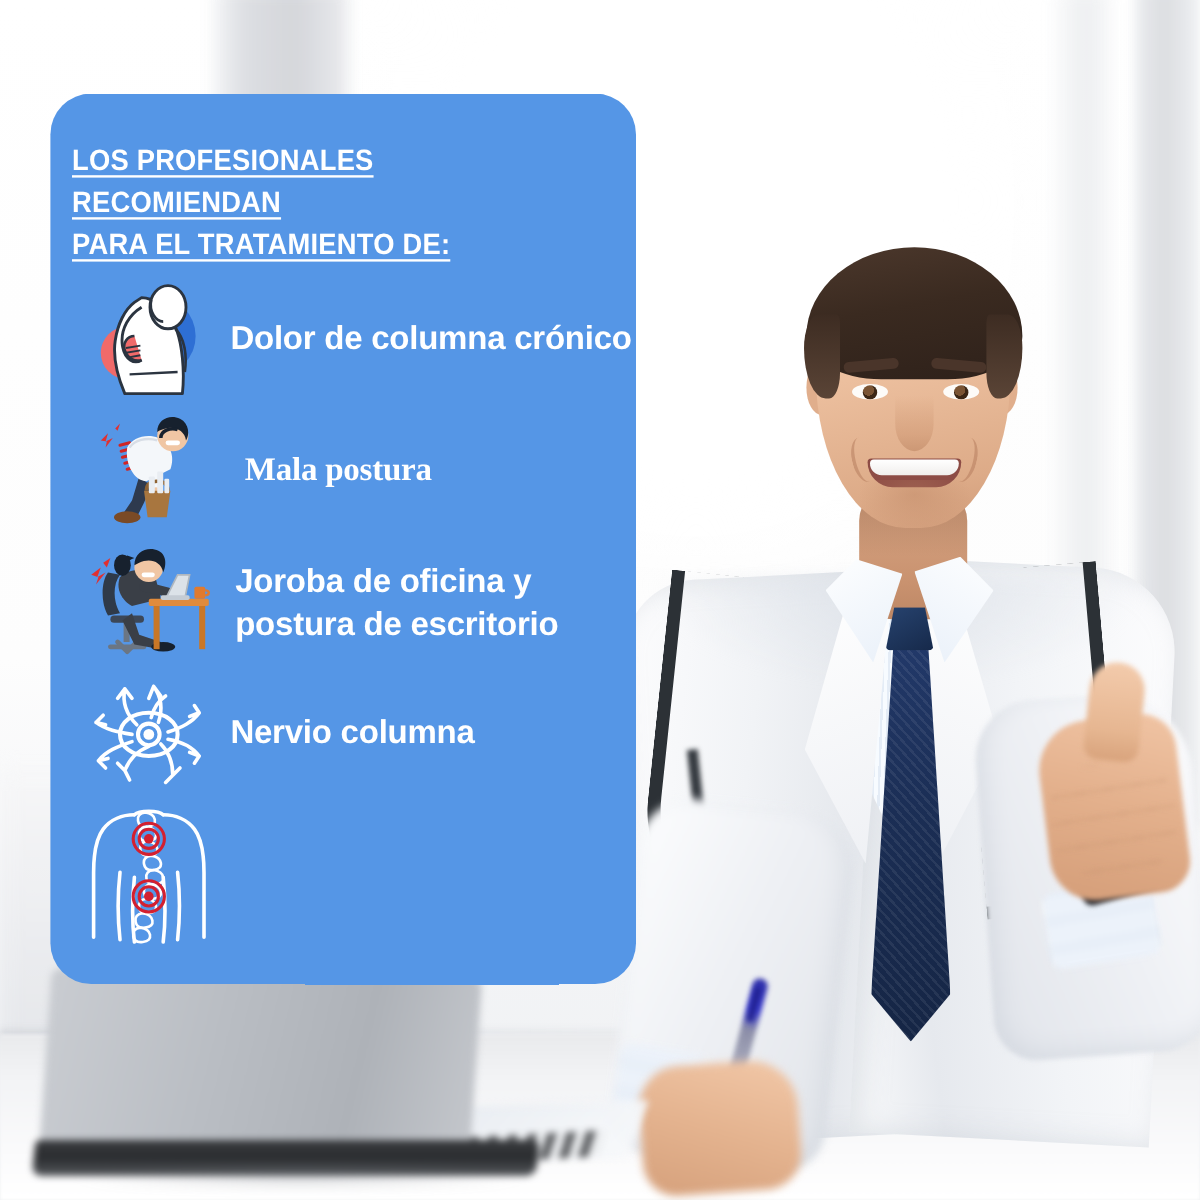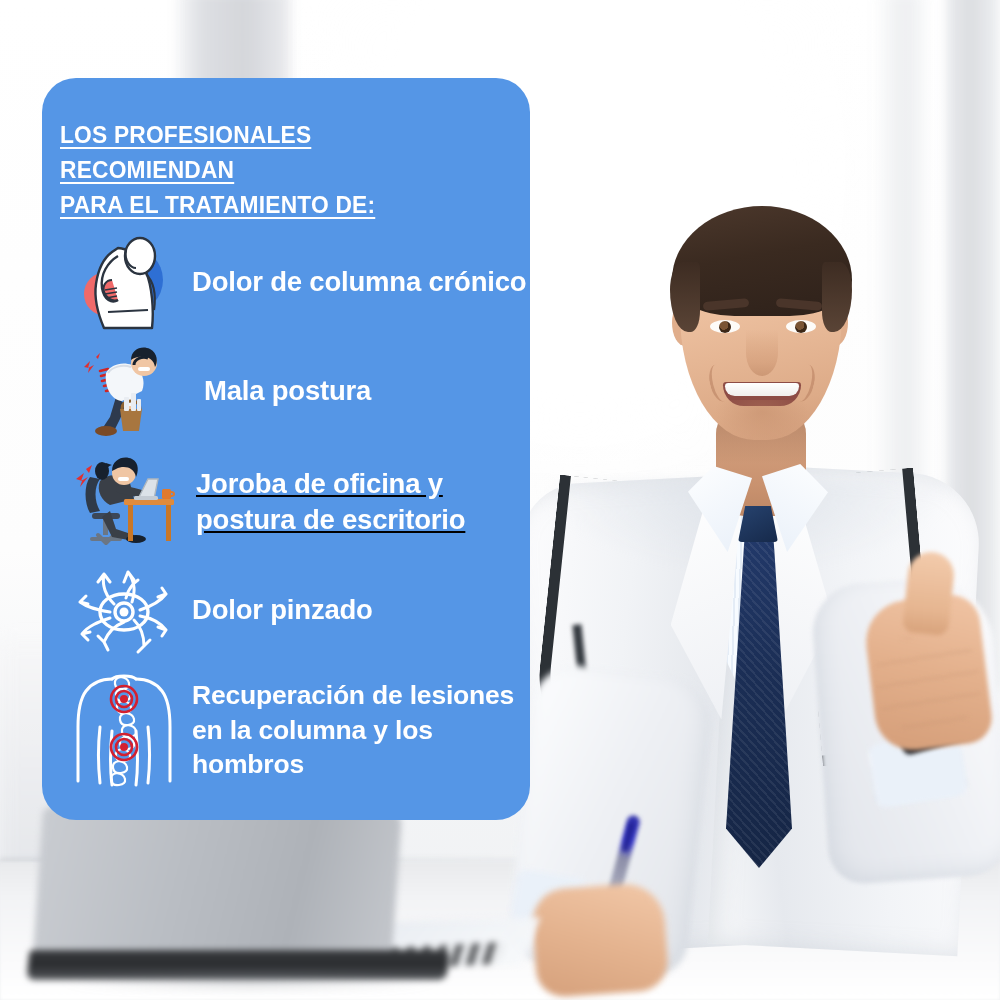--- a/index.html
+++ b/index.html
@@ -356,7 +356,7 @@
     line-height: 1.30;
     letter-spacing: -.2px;
   }
-  .item-1 .item-label { padding-left: 12px; }
+  .item-1 .item-label { padding-left: 12px; font-family: Liberation Serif, serif; }
   .item-2 .item-label { padding-left: 4px; }
   .item-4 .item-label { font-size: 26.5px; }
 

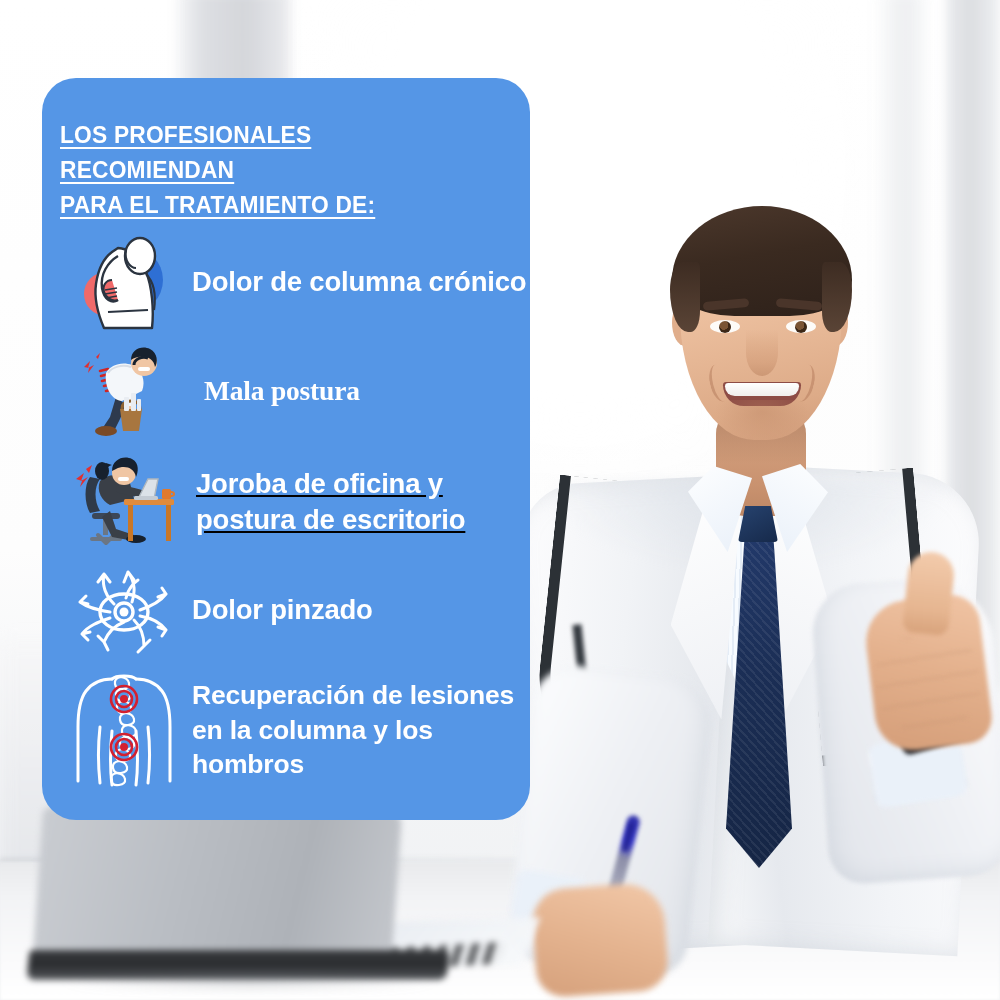--- a/index.html
+++ b/index.html
@@ -340,7 +340,7 @@
   .item { display: flex; align-items: center; gap: 14px; padding: 0 0 0 28px; }
   .item-0 { height: 112px; }
   .item-1 { height: 106px; }
-  .item-2 { height: 116px; text-decoration: underline; }
+  .item-2 { height: 116px; }
   .item-3 { height: 100px; }
   .item-4 { height: 140px; }
 

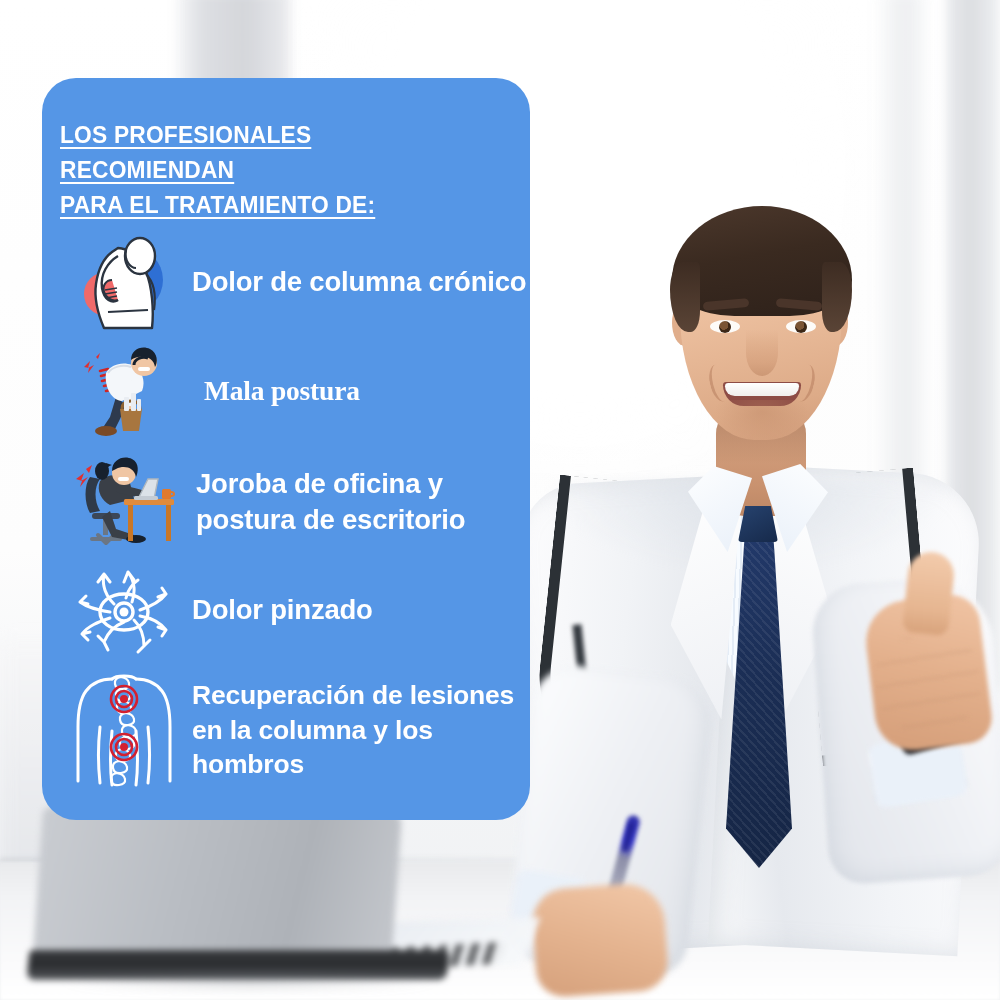--- a/index.html
+++ b/index.html
@@ -581,7 +581,7 @@
             <circle cx="50" cy="48" r="4.5" fill="#FFFFFF"></circle>
           </svg>
         </div>
-        <div class="item-label">Dolor pinzado</div>
+        <div class="item-label">Nervio columna</div>
       </div>
 
       <div class="item item-4">

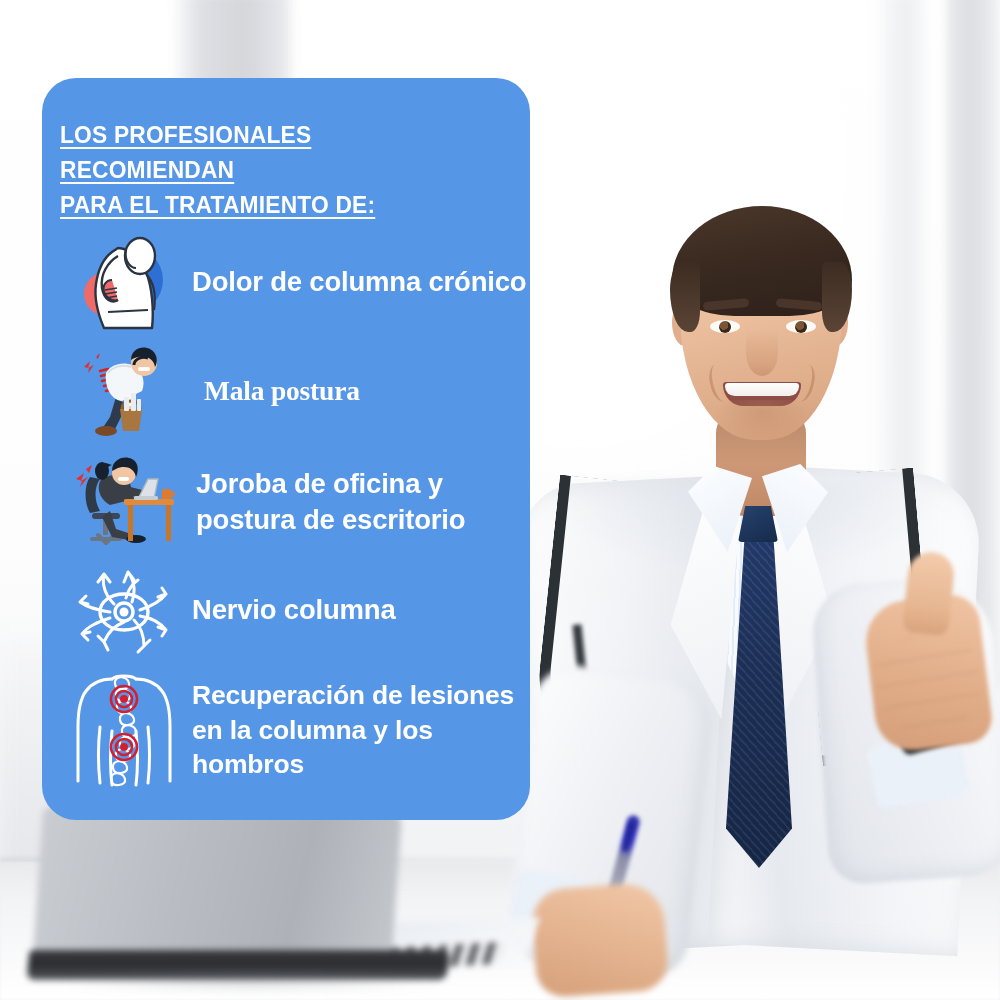--- a/index.html
+++ b/index.html
@@ -623,7 +623,6 @@
             <circle cx="52" cy="78" r="4" fill="#D32030"></circle>
           </svg>
         </div>
-        <div class="item-label">Recuperación de lesiones en la columna y los hombros</div>
       </div>
 
     </div>

